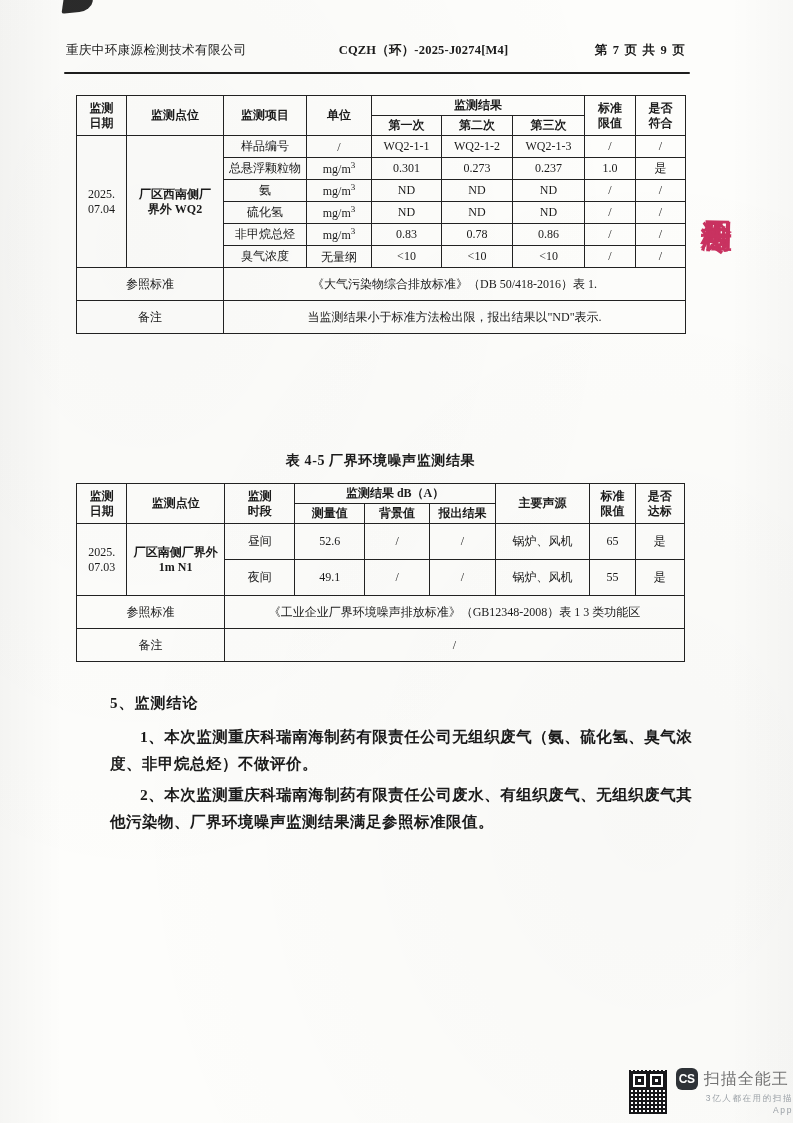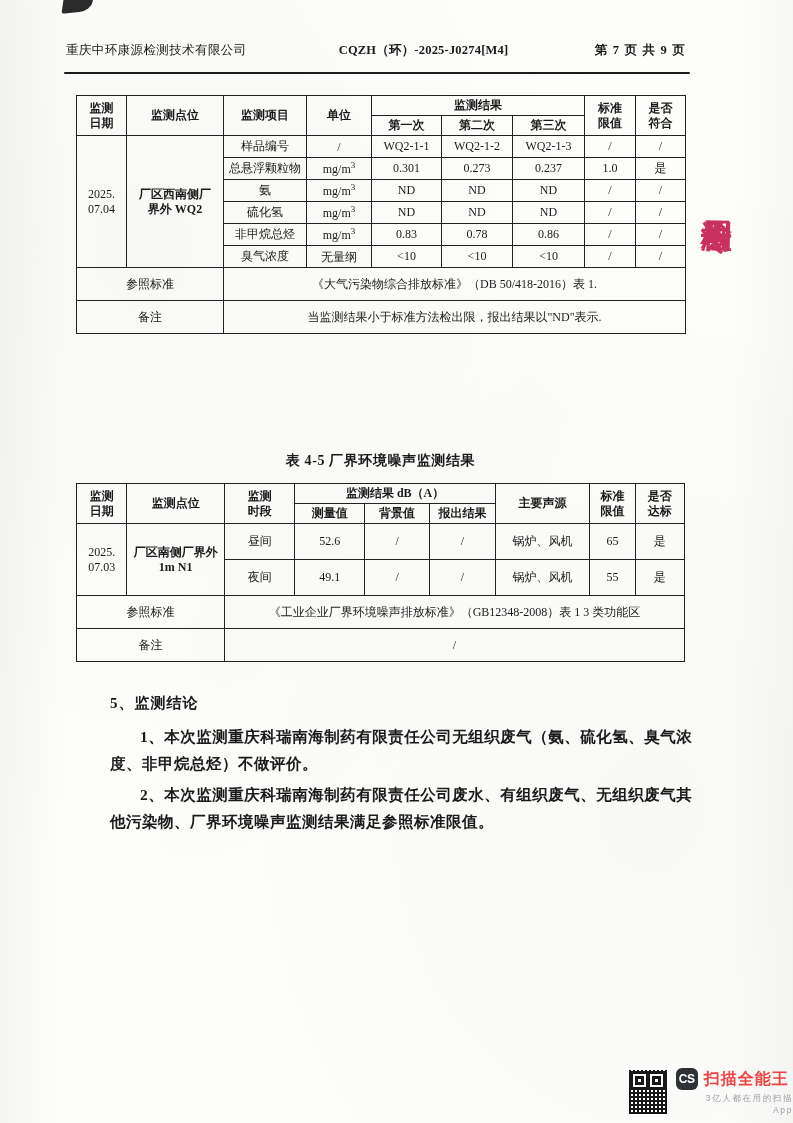--- a/index.html
+++ b/index.html
@@ -196,8 +196,8 @@
   .cs-title {
     font-family: "Liberation Sans", sans-serif;
     font-size: 16px;
-    font-weight: bold;
-    color: #ef4444;
+    font-weight: normal;
+    color: #737373;
     letter-spacing: 1px;
   }
   .cs-sub {

